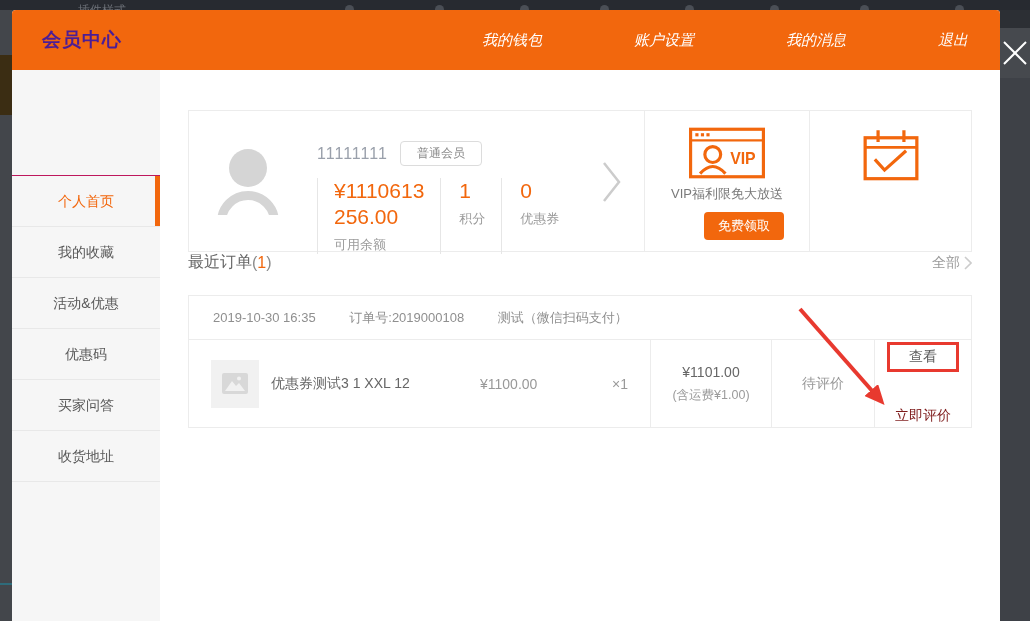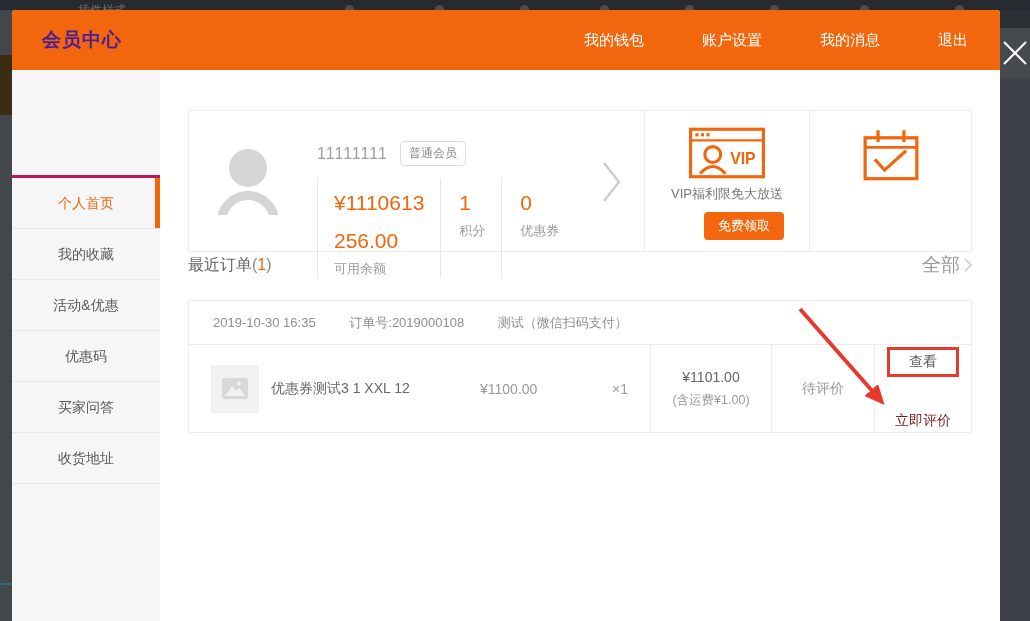--- a/index.html
+++ b/index.html
@@ -47,7 +47,7 @@
     padding:0 32px 0 30px;
   }
   .modal-title { color:#4c1d95; font-size:19px; font-weight:bold; letter-spacing:1px; }
-  .modal-nav { margin-left:auto; display:flex; gap:58px; }
+  .modal-nav { margin-left:auto; display:flex; gap:92px;font-style:italic; }
   .modal-nav .nav-item { color:#fff; font-size:15px; cursor:pointer; white-space:nowrap; }
 
   .modal-body { display:flex; height:551px; }

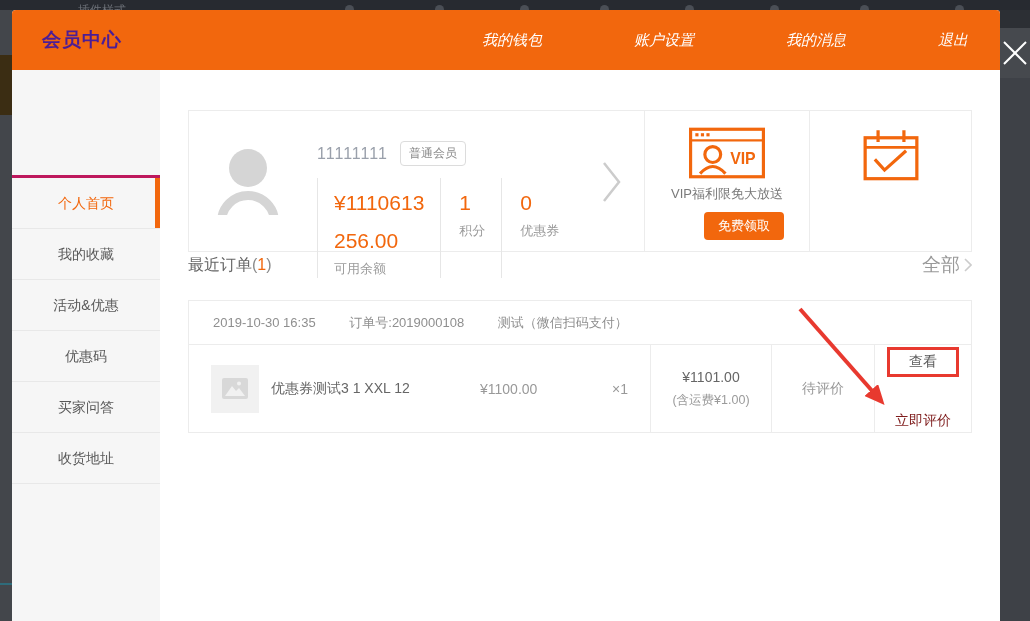--- a/index.html
+++ b/index.html
@@ -85,7 +85,7 @@
   .username { font-size:16px; color:#9aa0ab; letter-spacing:1px; }
   .member-badge {
     margin-left:12px; font-size:12px; color:#8a8a8a; border:1px solid #dcdcdc;
-    border-radius:4px; padding:3px 8px; background:#fff;
+    border-radius:4px; padding:3px 16px; background:#fff;
   }
   .profile-row2 { display:flex; margin-top:12px; }
   .stat-cell { border-left:1px solid #e6e6e6; padding:0 16px 0 18px; }

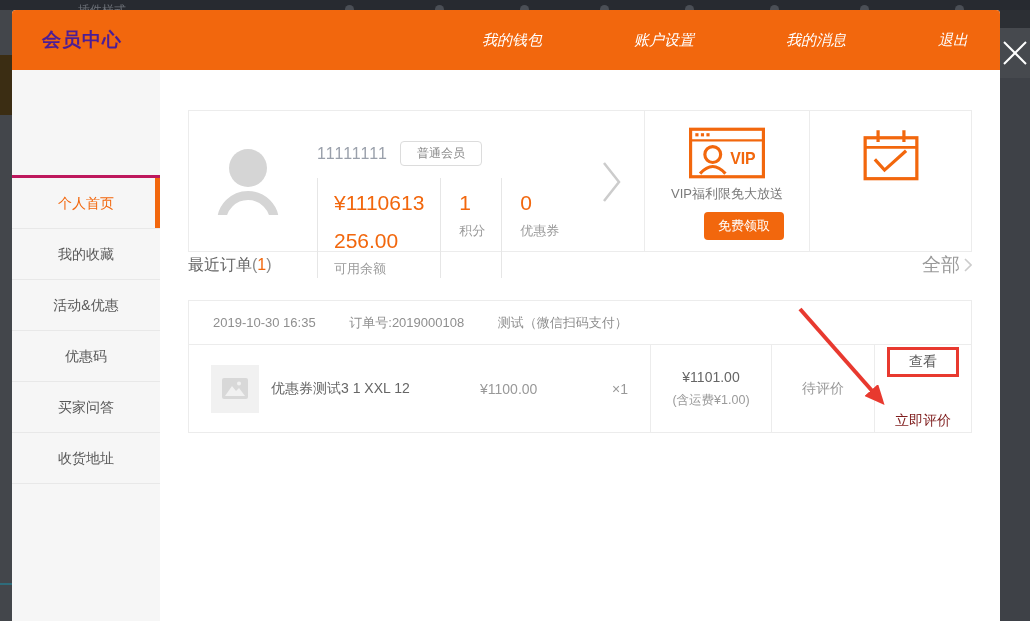--- a/index.html
+++ b/index.html
@@ -54,7 +54,7 @@
 
   
   .sidebar { width:148px; background:#f6f6f6; padding-top:105px; flex-shrink:0; }
-  .side-list { border-top:3px solid #be185d; }
+  .side-list { border-top:1px solid #be185d; }
   .side-item {
     height:51px; line-height:50px; text-align:center; font-size:14px; color:#595959;
     border-bottom:1px solid #e8e8e8; cursor:pointer; position:relative;

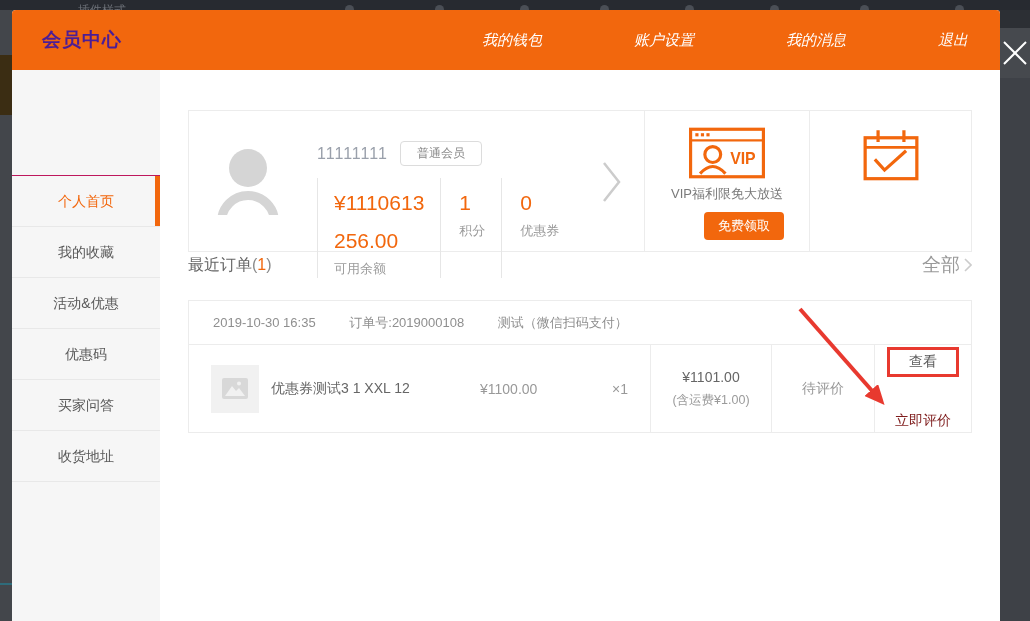--- a/index.html
+++ b/index.html
@@ -90,7 +90,7 @@
   .profile-row2 { display:flex; margin-top:12px; }
   .stat-cell { border-left:1px solid #e6e6e6; padding:0 16px 0 18px; }
   .stat-cell:first-child { padding-left:16px; }
-  .stat-value { font-size:21px; color:#f2670d; line-height:26px; white-space:nowrap;margin-top:12px; }
+  .stat-value { font-size:21px; color:#f2670d; line-height:26px; white-space:nowrap; }
   .stat-label { font-size:13px; color:#9b9b9b; margin-top:6px; }
   .profile-chevron { position:absolute; right:22px; top:50px; }
 

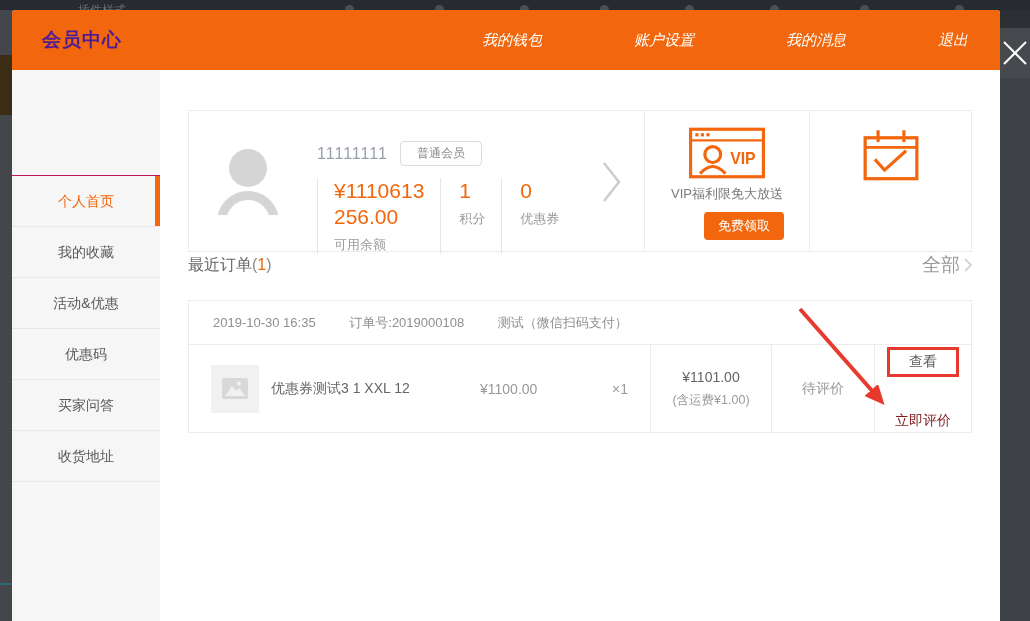--- a/index.html
+++ b/index.html
@@ -113,7 +113,7 @@
   .section-count-open, .section-count-close { font-size:16px; color:#8a8a8a; }
   .section-count { font-size:16px; color:#f2670d; }
   .view-all { margin-left:auto; display:flex; align-items:center; gap:4px; cursor:pointer; }
-  .view-all-label { font-size:19px; color:#999; }
+  .view-all-label { font-size:14px; color:#999; }
 
   .order-card { width:784px; margin-top:22px; border:1px solid #ececec; background:#fff; }
   .order-head {

